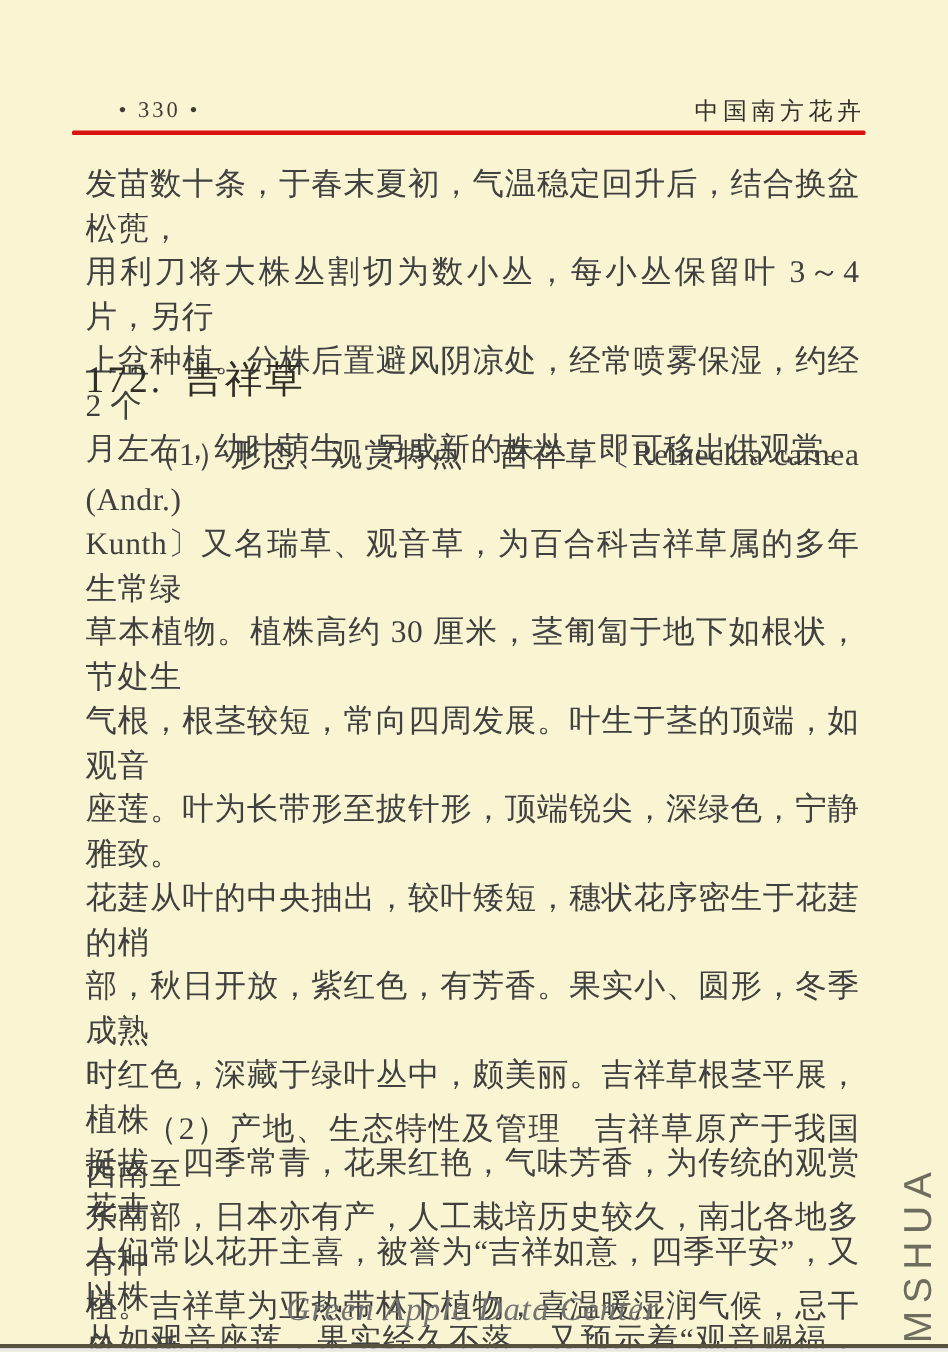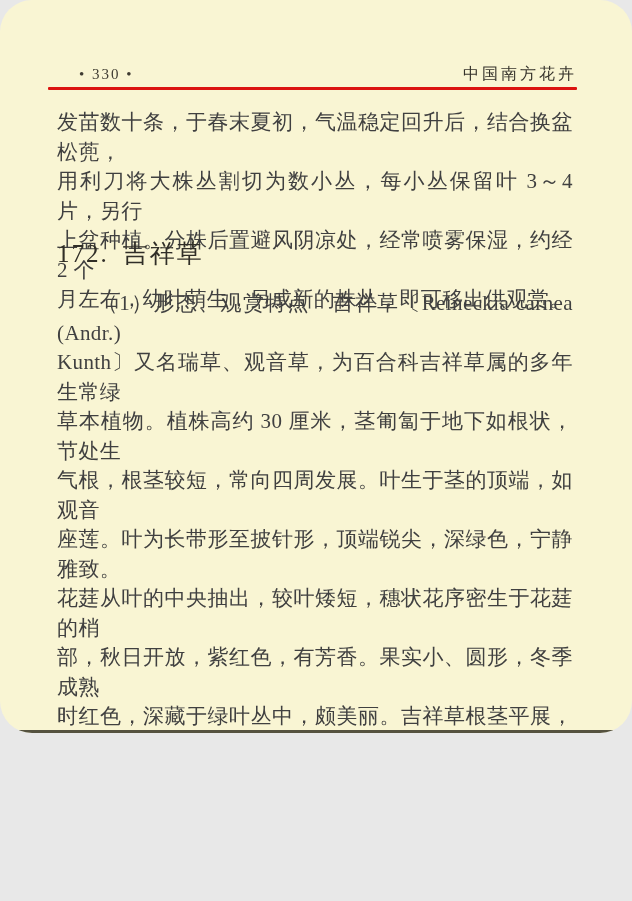--- a/index.html
+++ b/index.html
@@ -5,11 +5,10 @@
   html,body{margin:0;padding:0;background:#e8e8e8;}
   .page{
     position:relative;
-    width:632px;height:733px;
+    width:632px;height:899px;
     background:#f9f5d3;
     overflow:hidden;
     font-family:"Liberation Serif", serif;
-    border-radius:32px;
   }
   .pageno{
     position:absolute;left:79px;top:66px;

